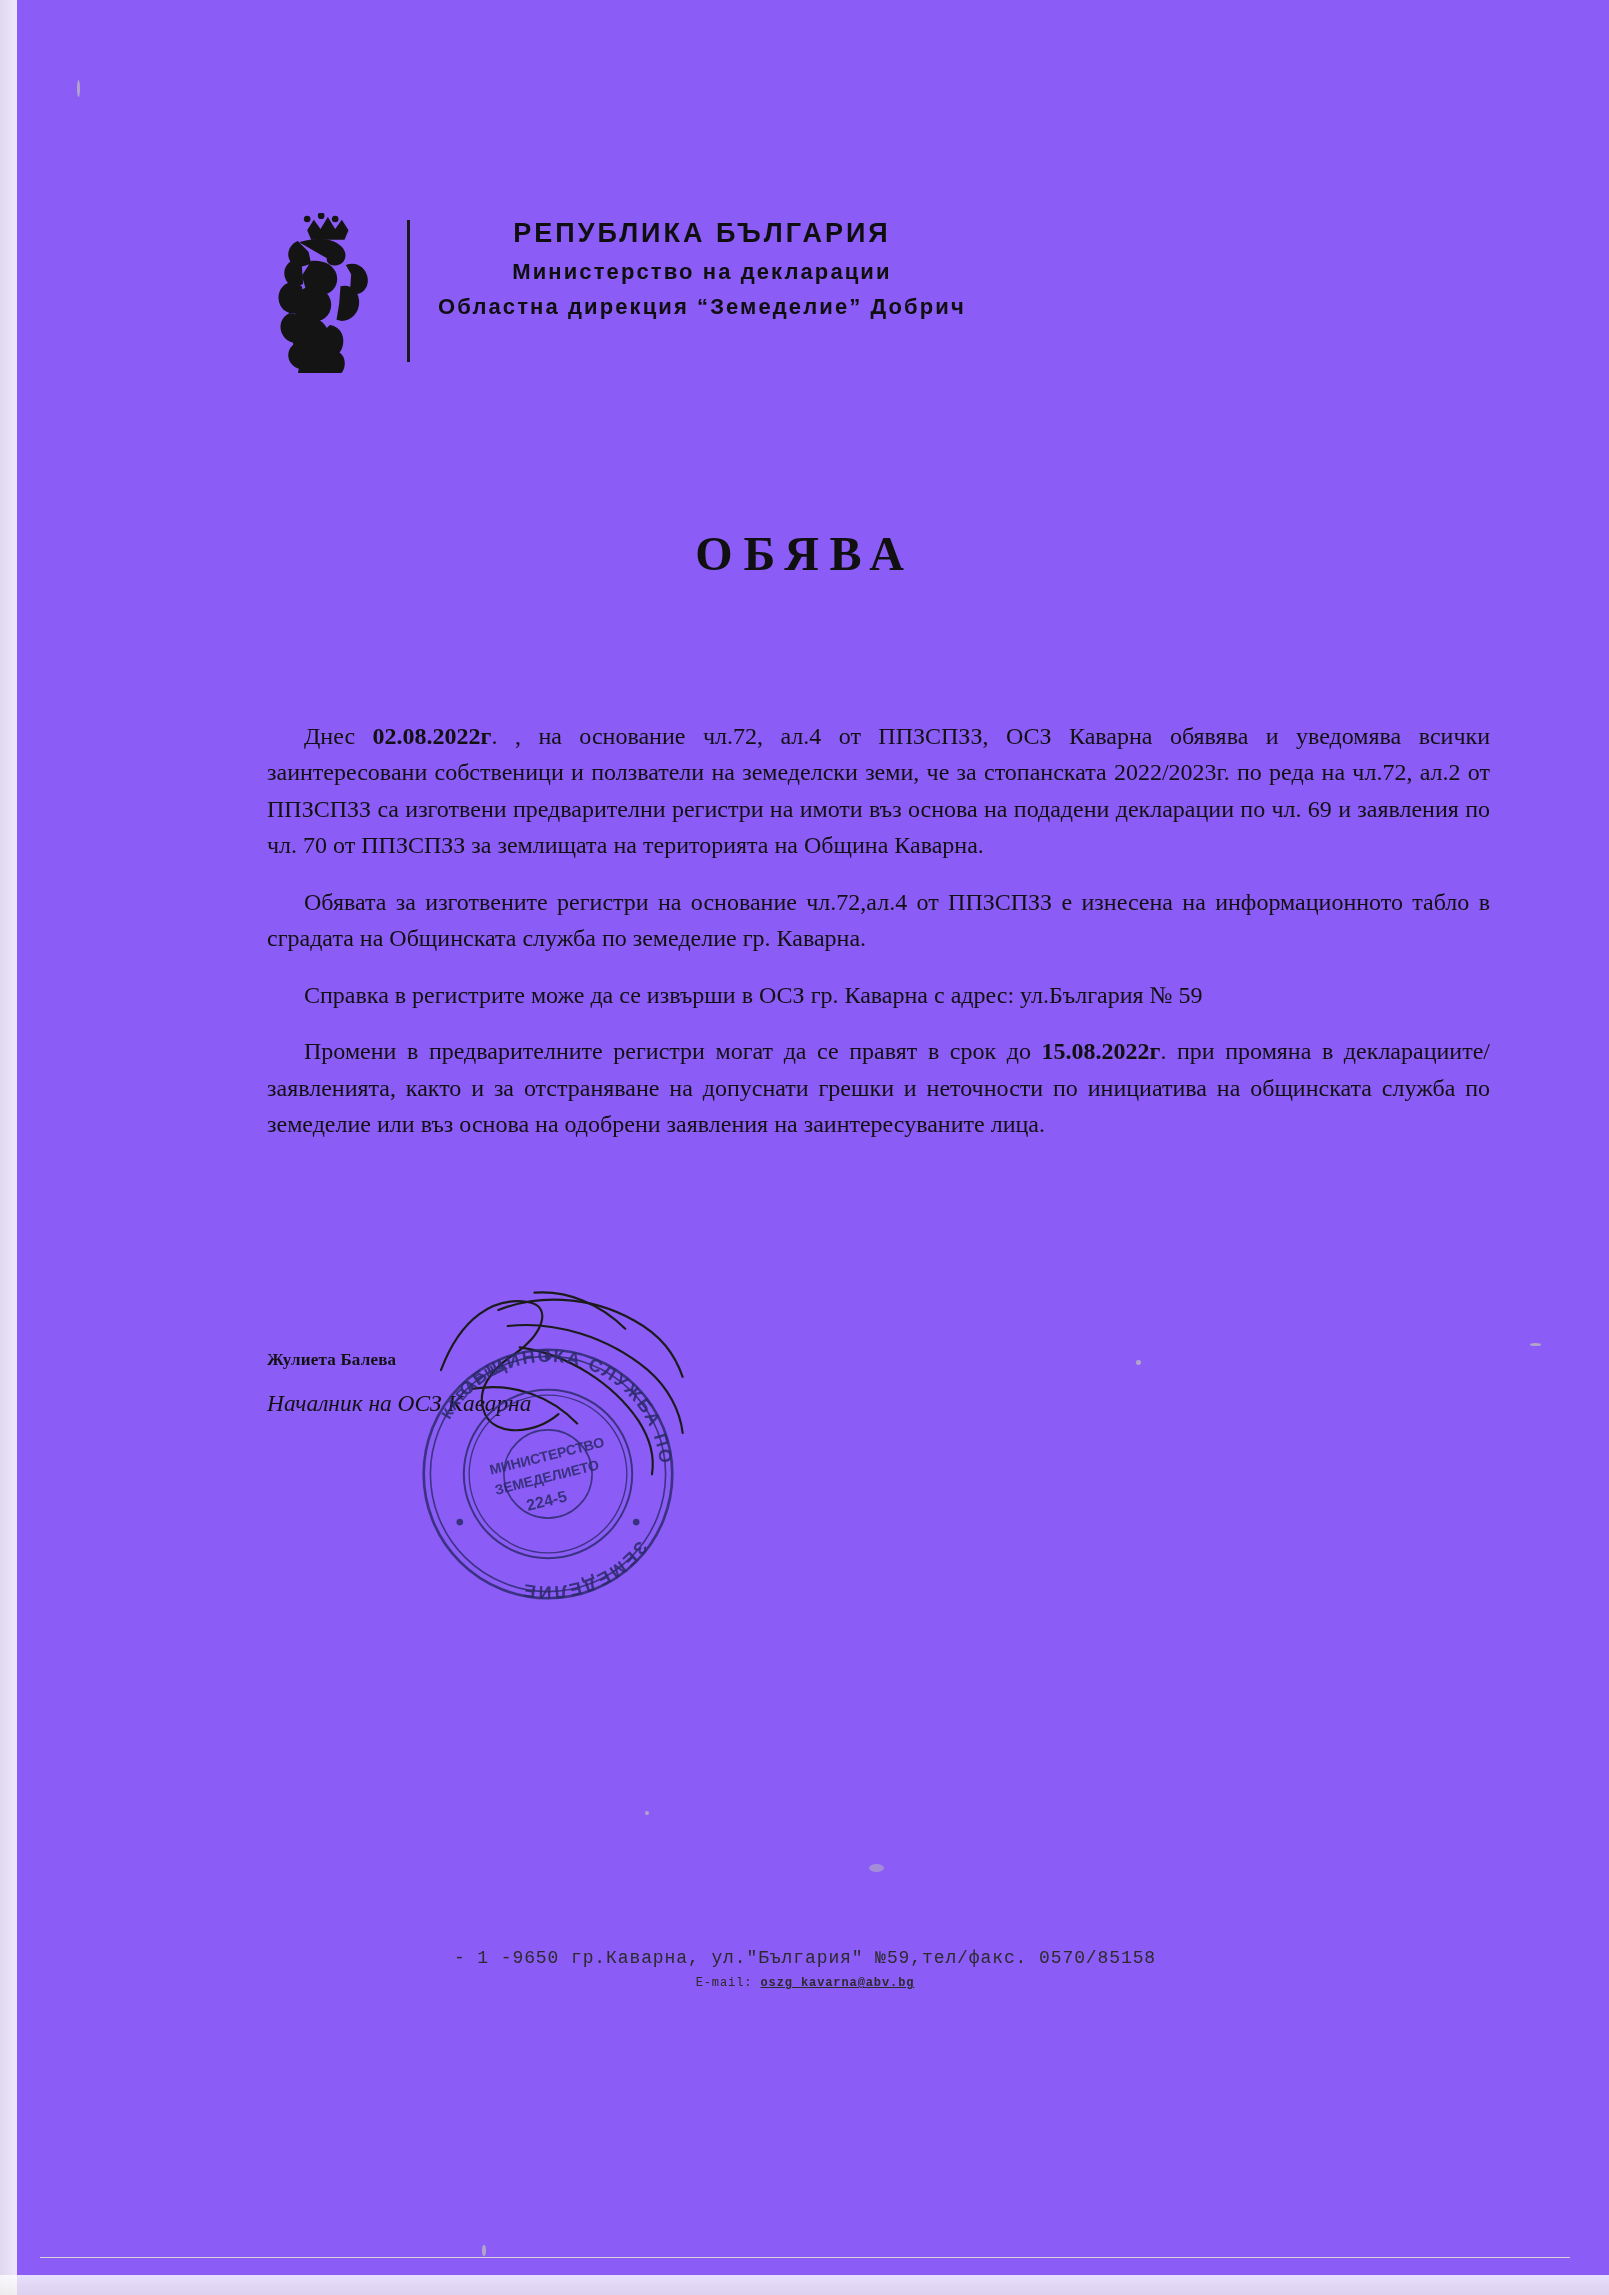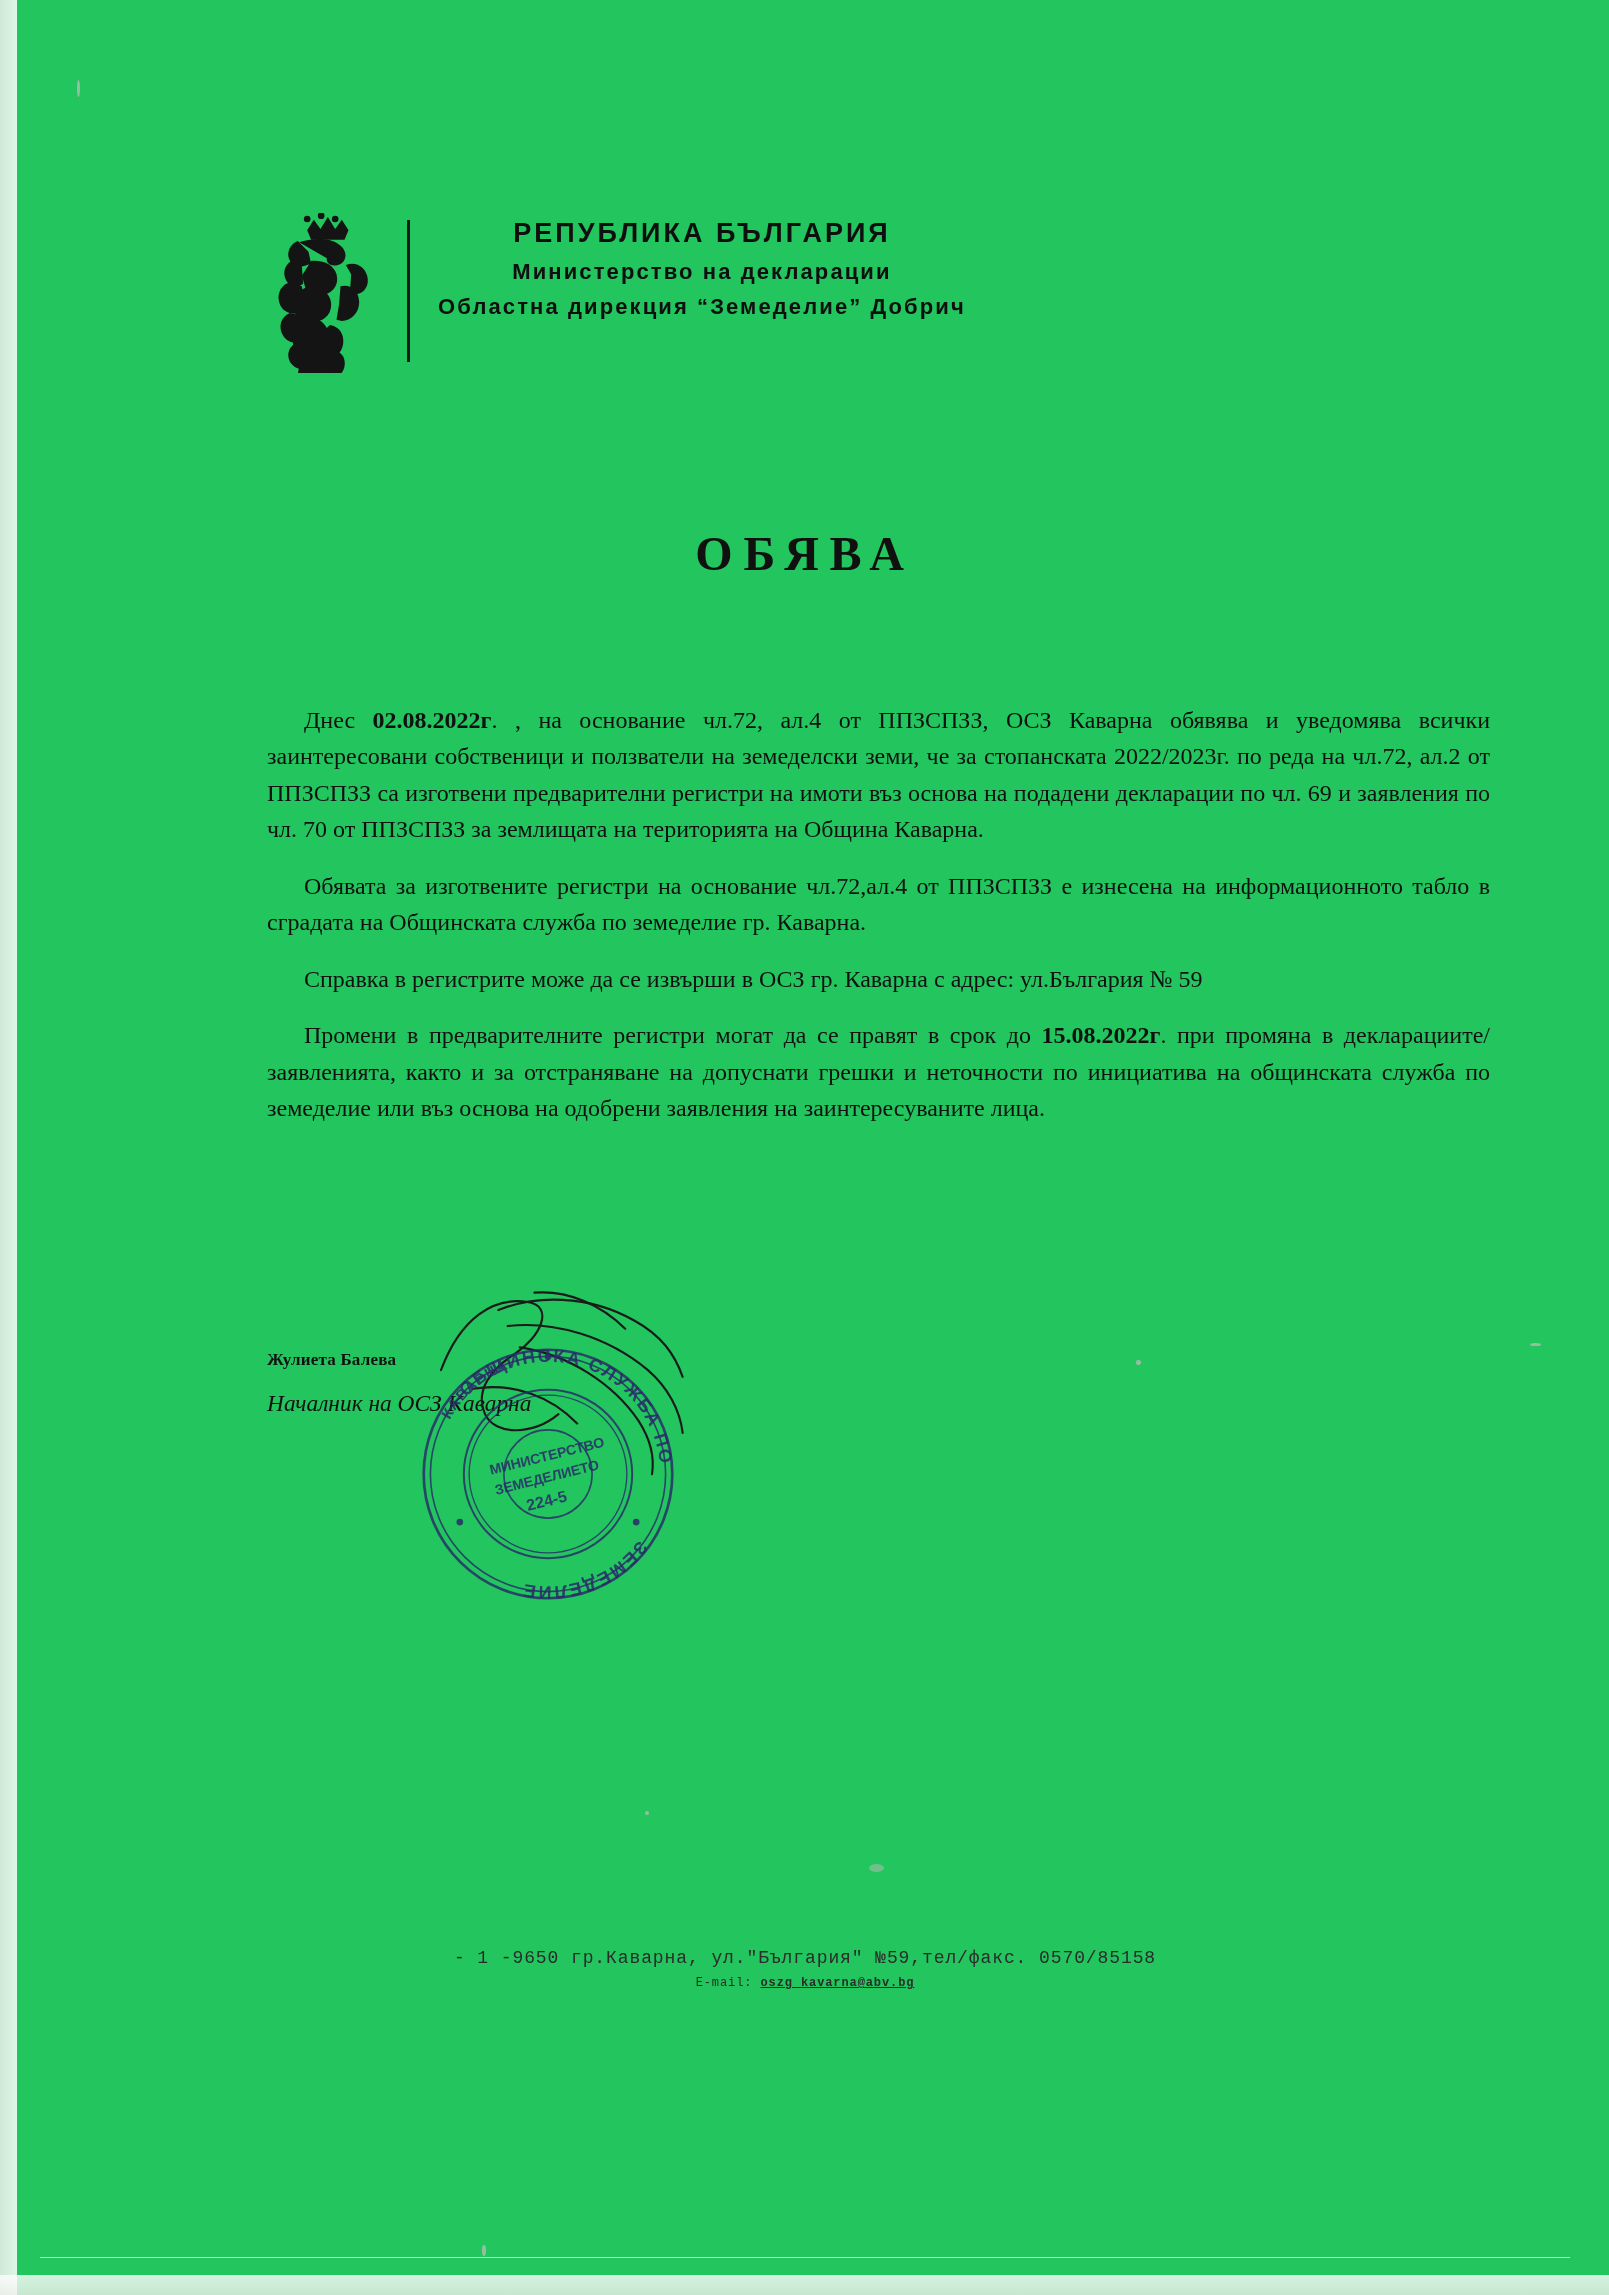--- a/index.html
+++ b/index.html
@@ -20,7 +20,7 @@
   .page {
     position: absolute;
     inset: 0;
-    background: #22c55e;
+    background: #8b5cf6;
   }
 
   .scan-edge-left {

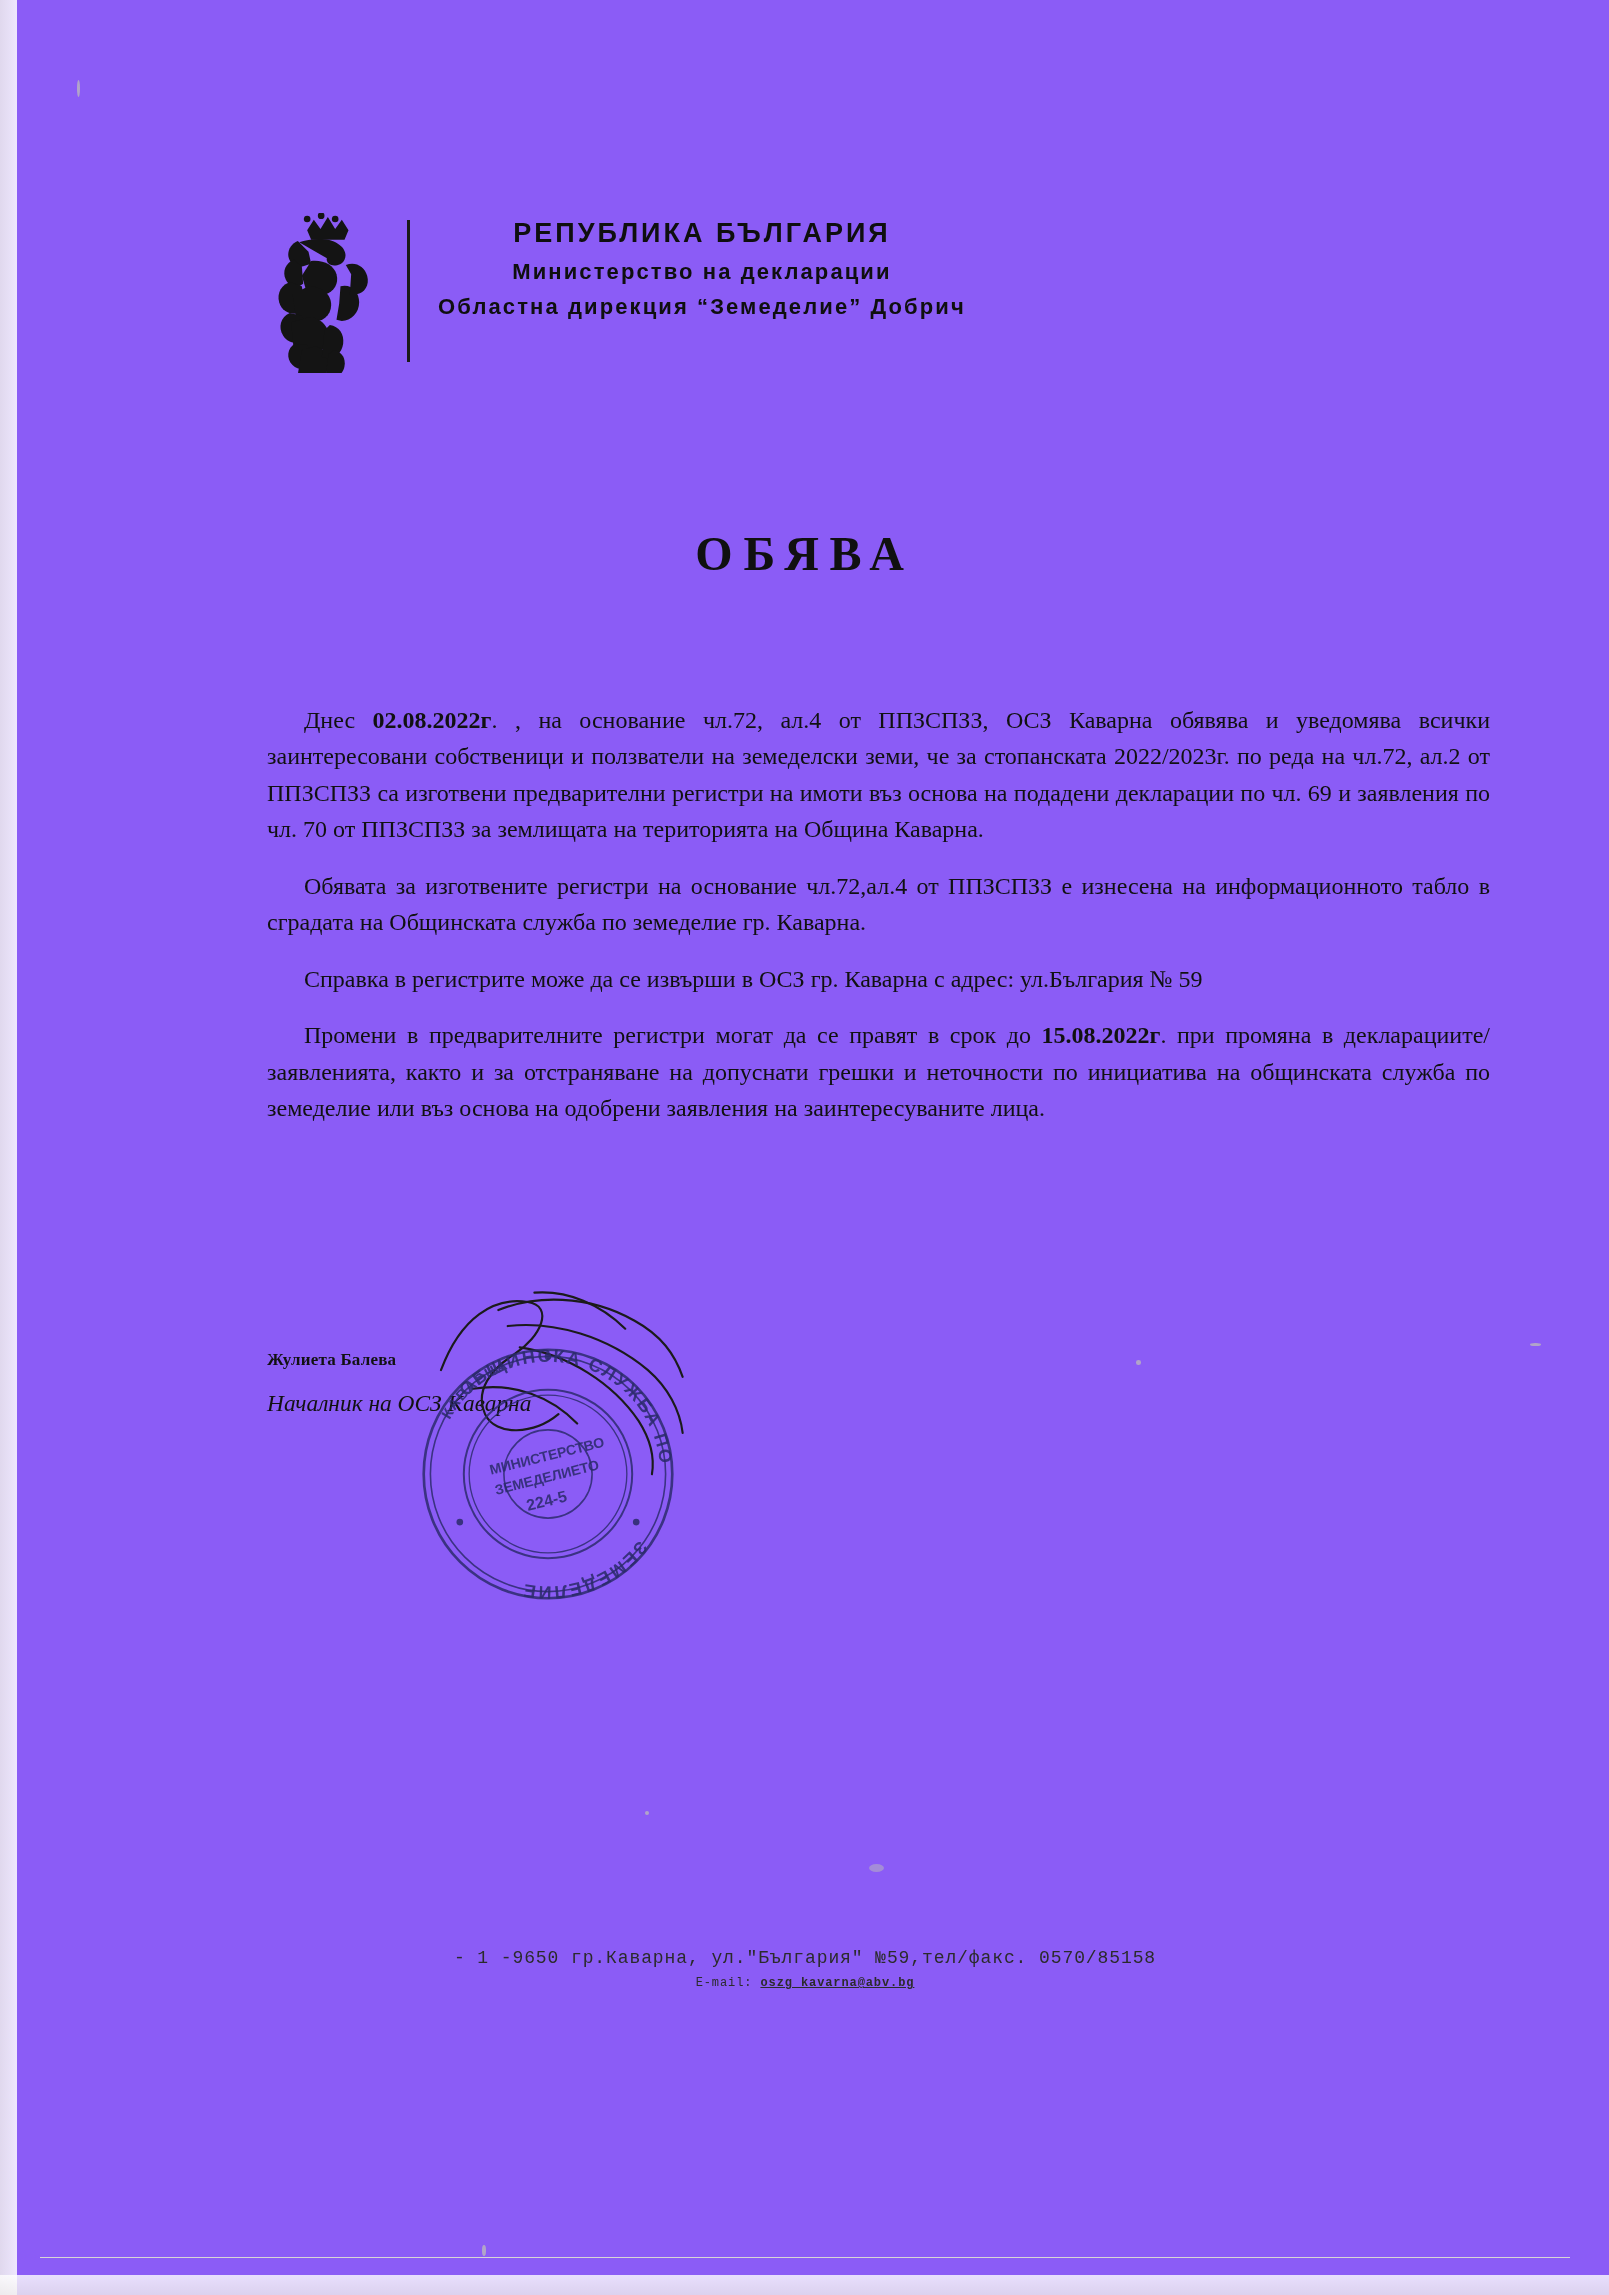--- a/index.html
+++ b/index.html
@@ -125,7 +125,7 @@
     color: #111;
   }
   .body-text p {
-    margin: 0 0 20px 0;
+    margin: 16px 0 20px 0;
     text-indent: 37px;
   }
   .body-text b { font-weight: 700; }

